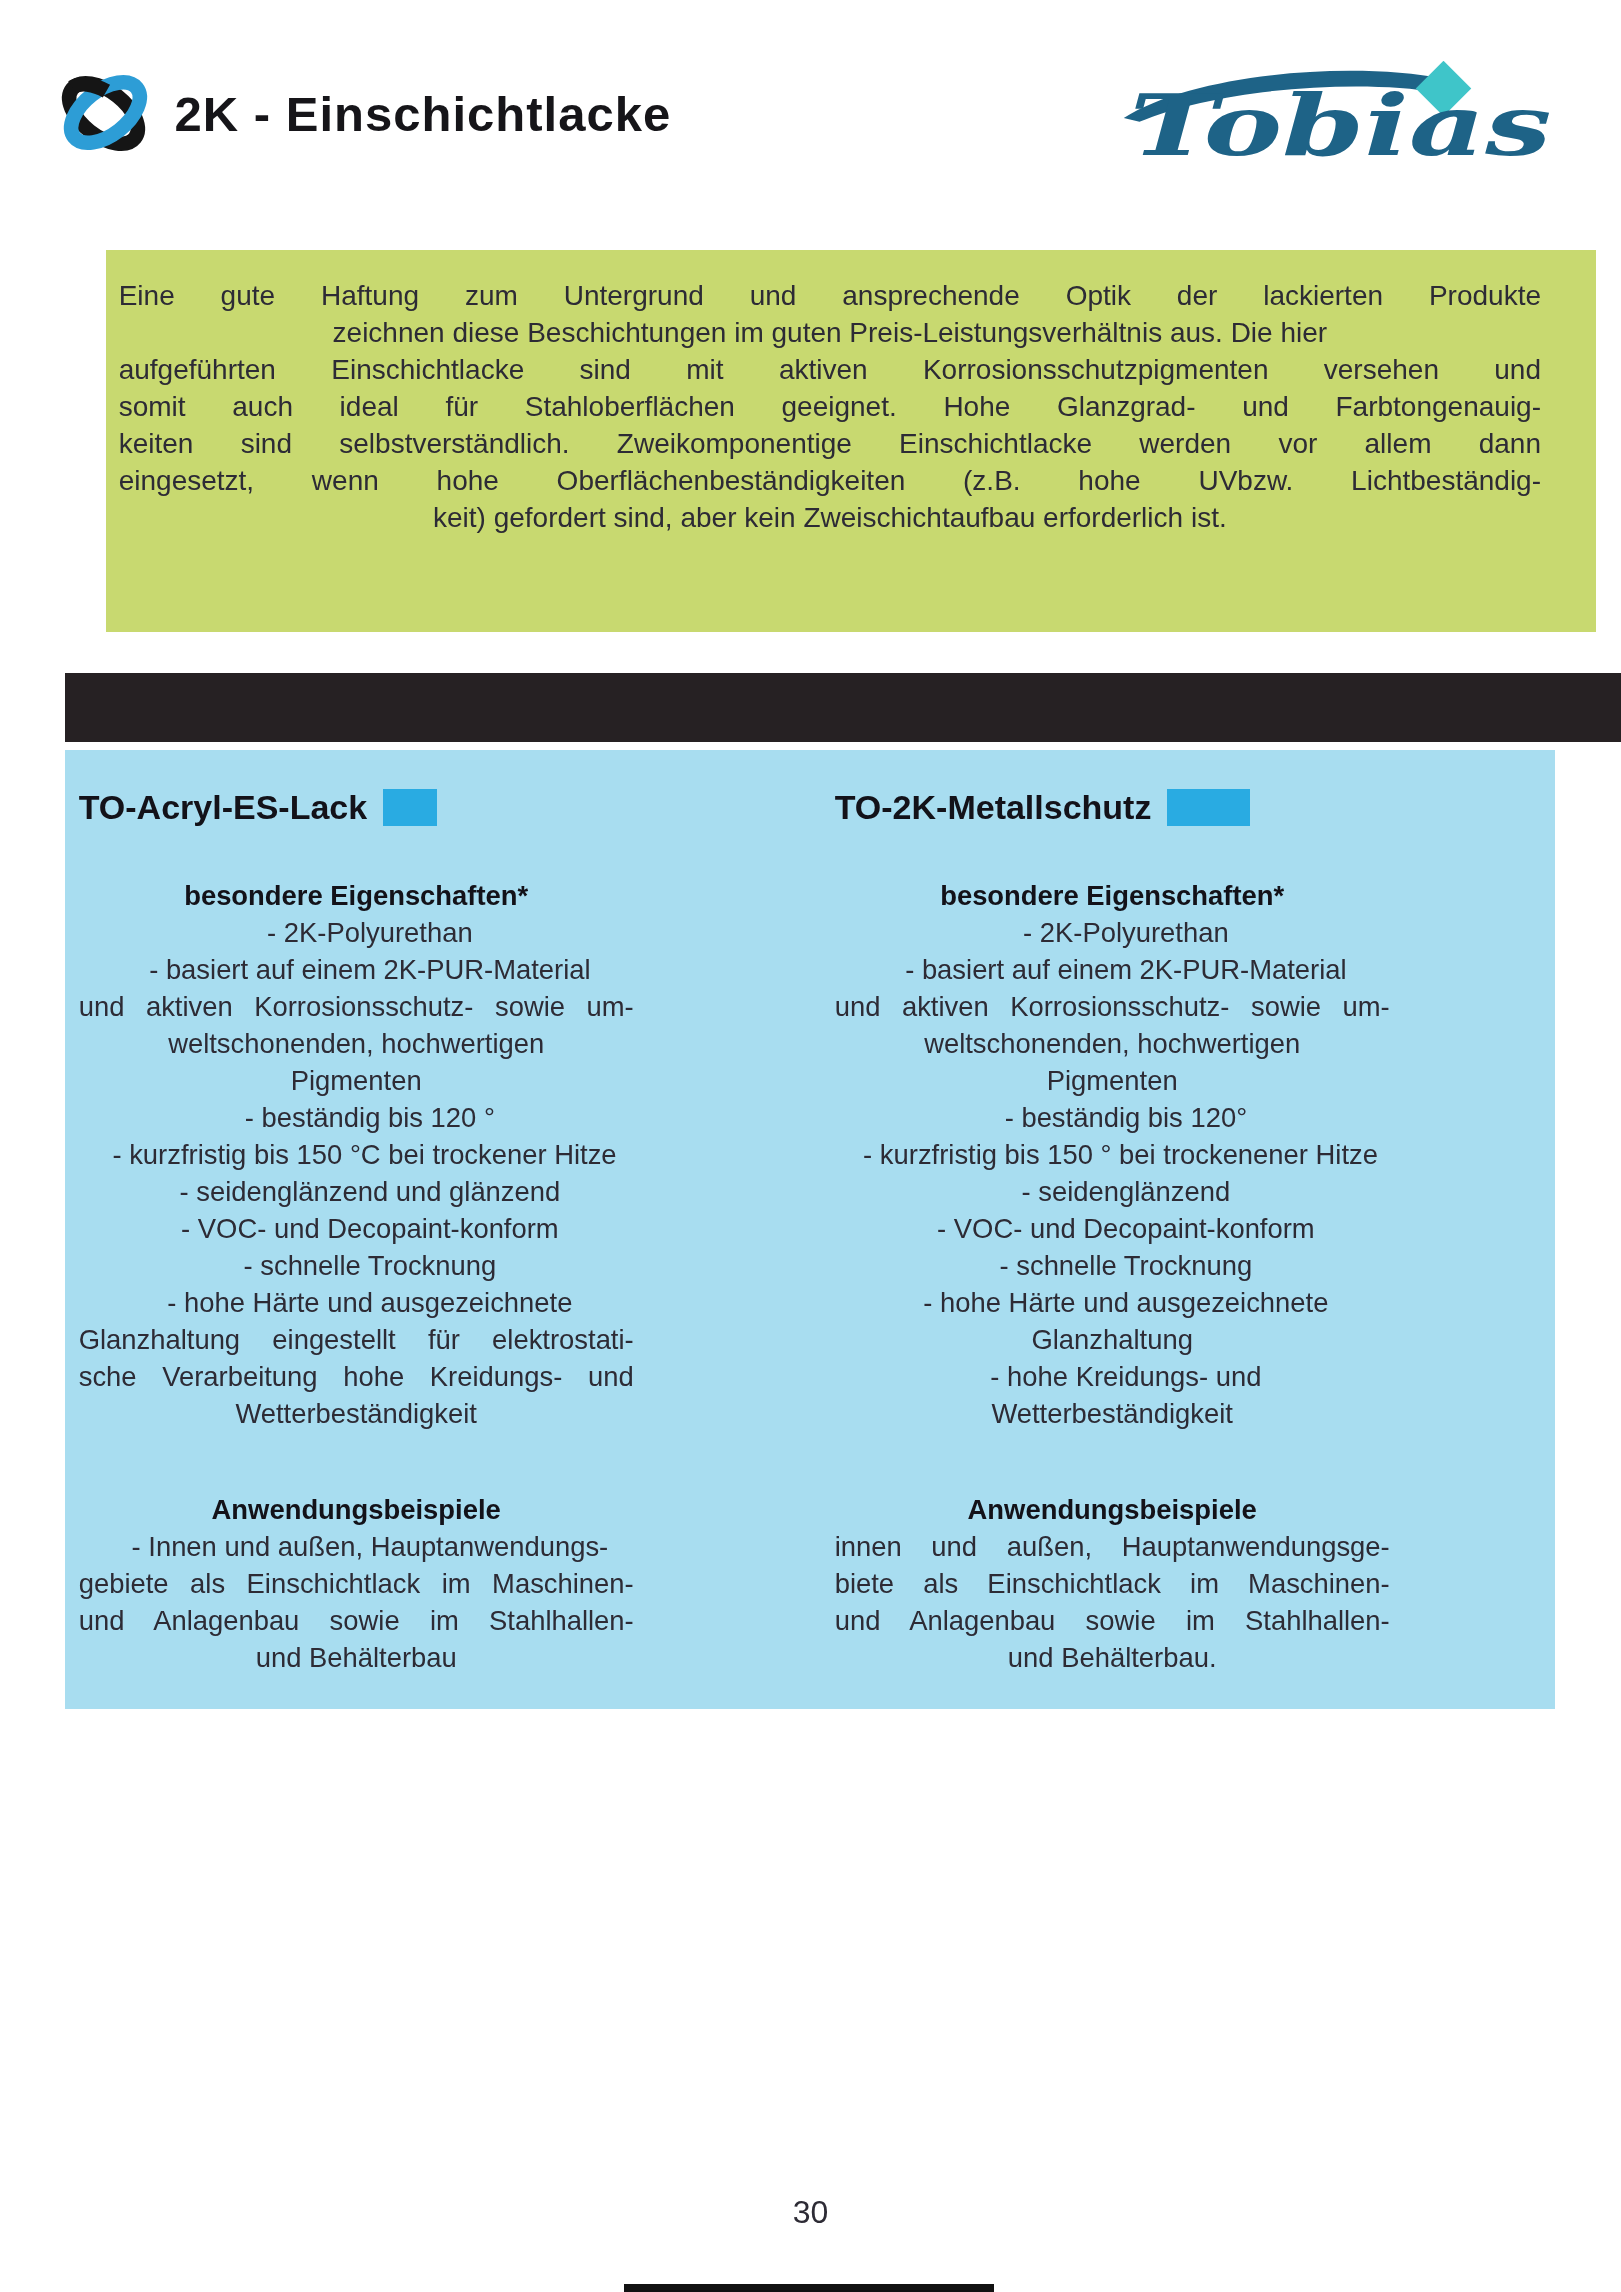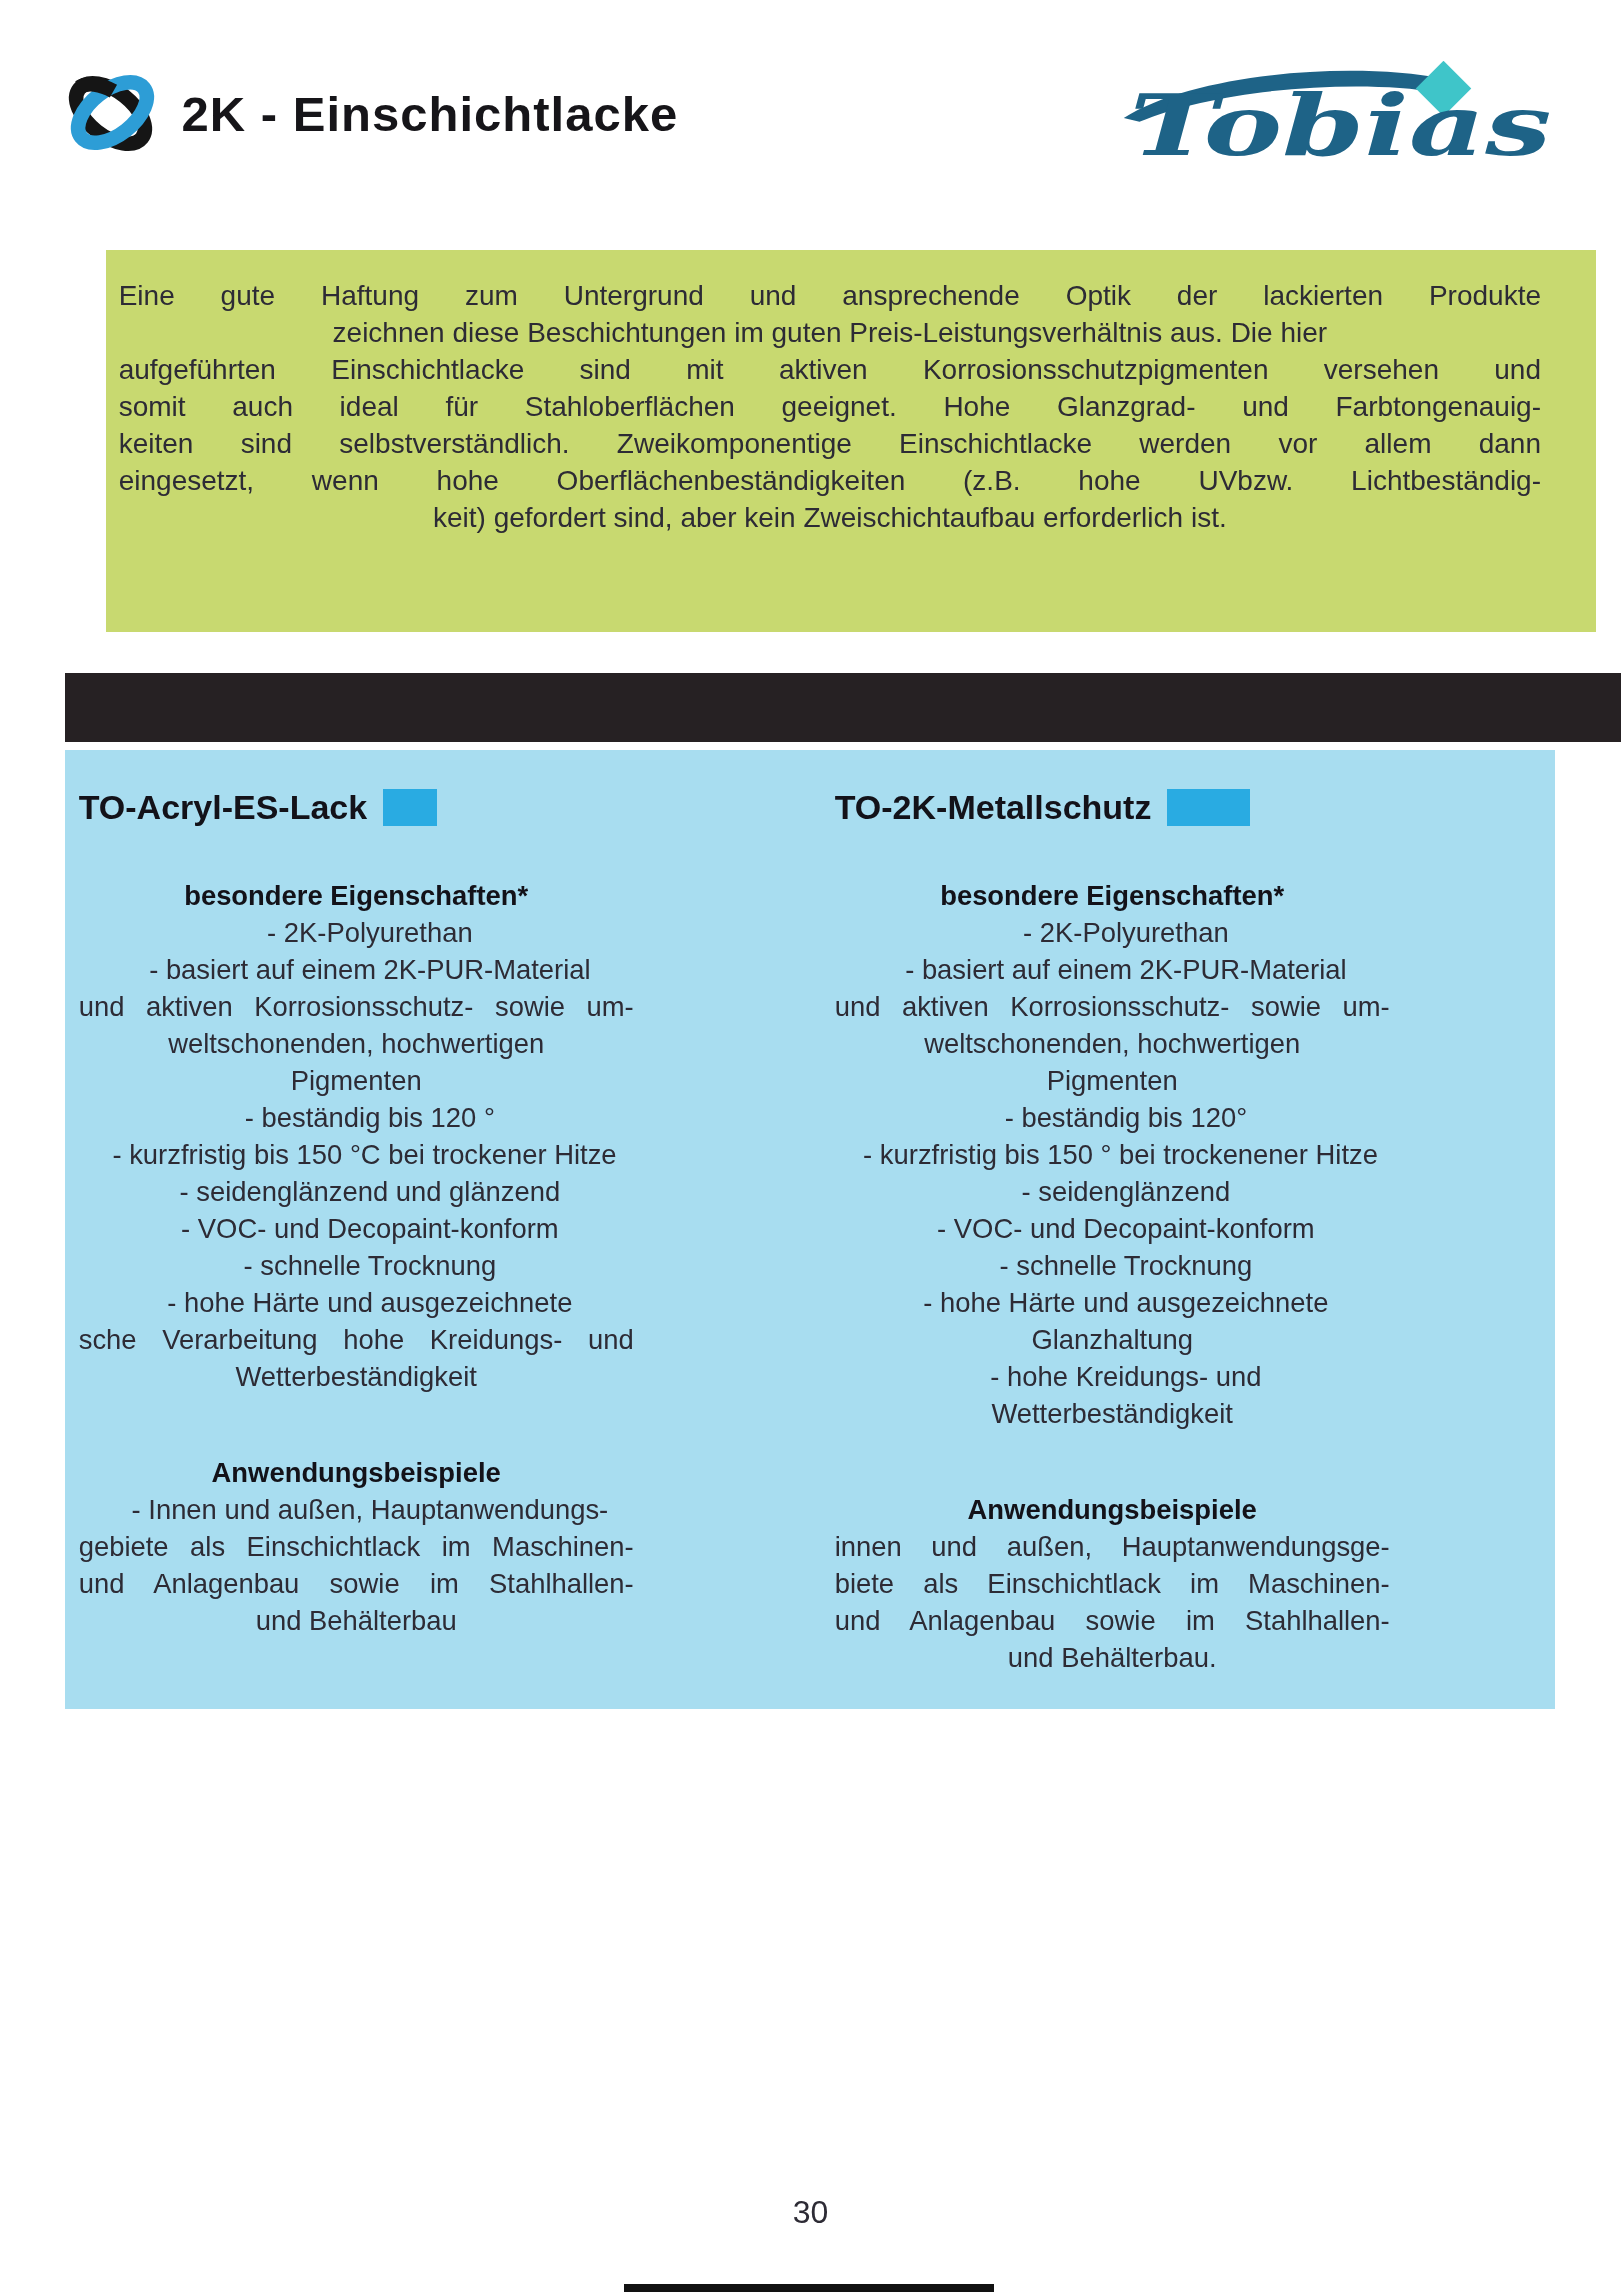--- a/index.html
+++ b/index.html
@@ -14,7 +14,7 @@
 
   
   .logo-title {
-    position:absolute; left:60px; top:57px;
+    position:absolute; left:53px; top:57px;
     display:flex; align-items:center; gap:19.6px;
   }
   .rings-logo { width:102px; height:114px; display:block; }

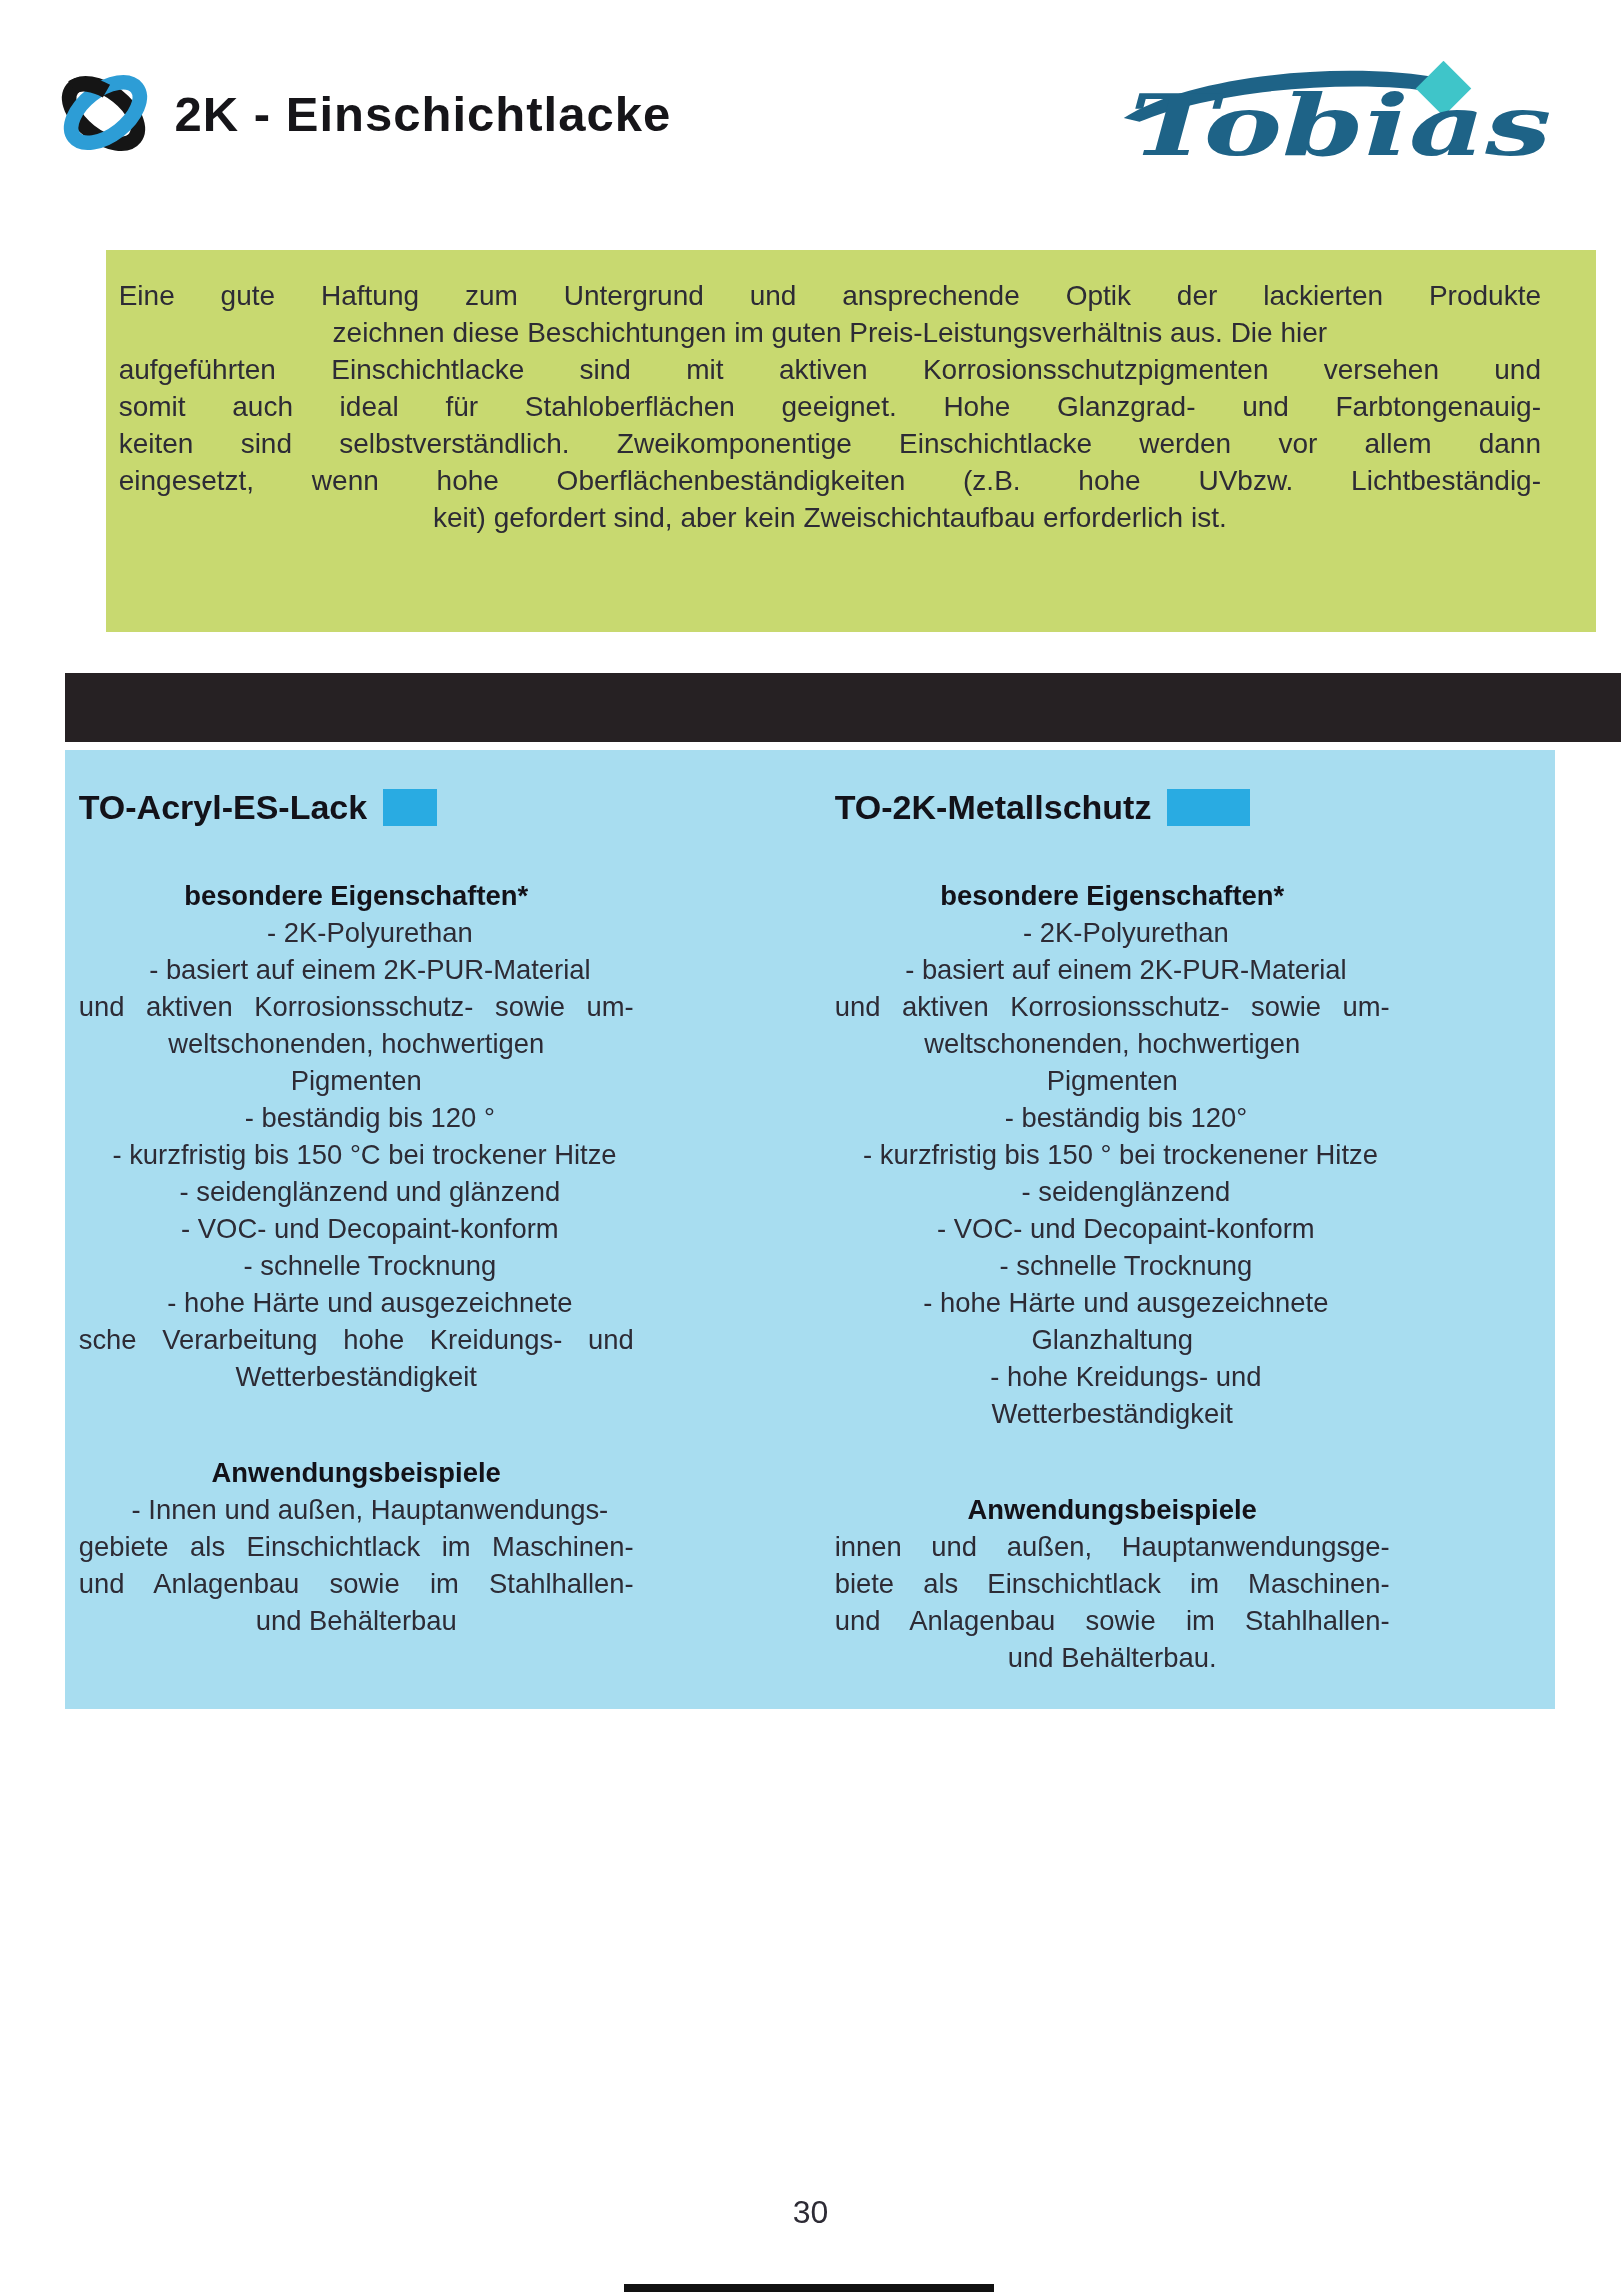--- a/index.html
+++ b/index.html
@@ -149,6 +149,7 @@
           <div class="ln indent">- VOC- und Decopaint-konform</div>
           <div class="ln indent">- schnelle Trocknung</div>
           <div class="ln indent">- hohe Härte und ausgezeichnete</div>
+          <div class="ln justify">Glanzhaltung eingestellt für elektrostati-</div>
           <div class="ln justify">sche Verarbeitung hohe Kreidungs- und</div>
           <div class="ln plain">Wetterbeständigkeit</div>
           <div class="ln spacer"></div>

